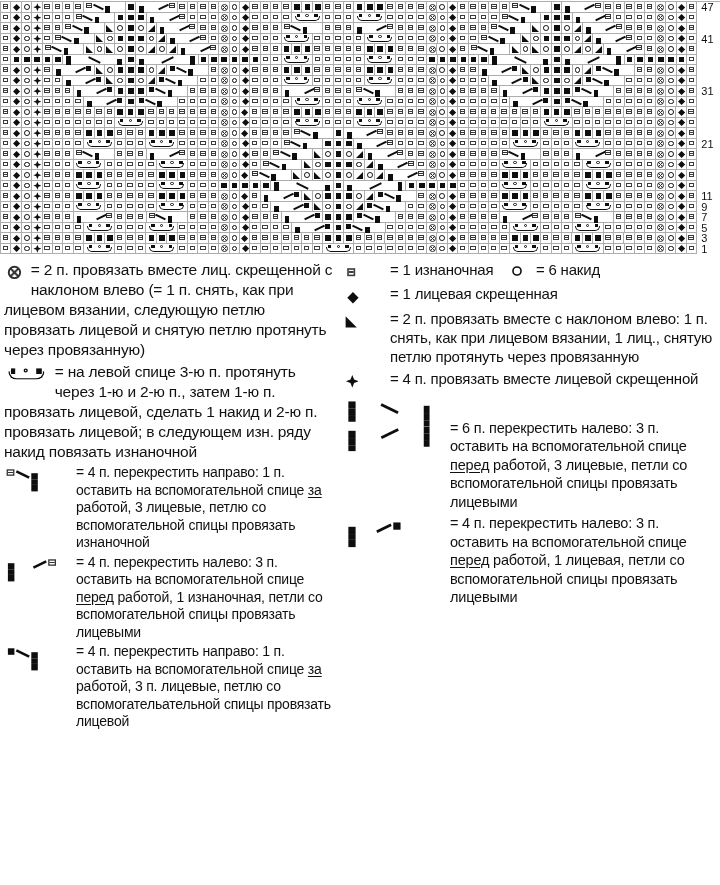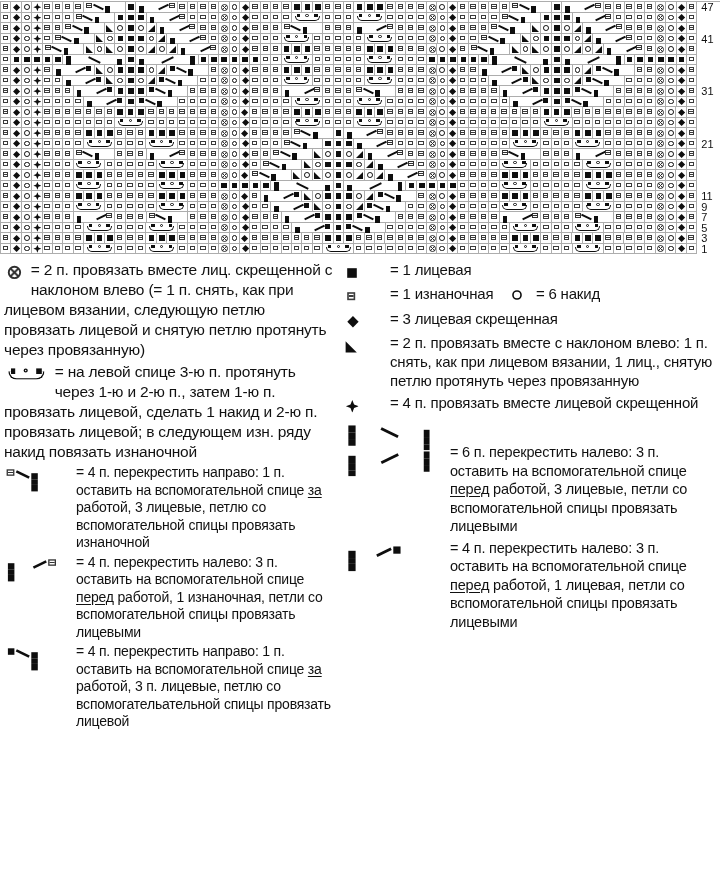--- a/index.html
+++ b/index.html
@@ -2351,10 +2351,6 @@
       </div>
     <div id="rcol" class="rcol">
         <div class="ritem">
-          <span class="rsym"><span class="lgwrap" style="width: 16.64px; height: 16.8px;"><div class="cell c-k" style="width: 10.4px; transform: scale(1.6);"></div></span></span>
-          <span class="rtext">= 1 лицевая</span>
-        </div>
-        <div class="ritem">
           <span class="rsym"><span class="lgwrap" style="width: 16.64px; height: 16.8px;"><div class="cell c-p" style="width: 10.4px; transform: scale(1.6);"></div></span></span>
           <span class="rtext">= 1 изнаночная<span class="xtra"><span class="lgwrap" style="width: 16.64px; height: 16.8px;"><div class="cell c-o" style="width: 10.4px; transform: scale(1.6);"></div></span><span> = 6 накид</span></span></span>
         </div>

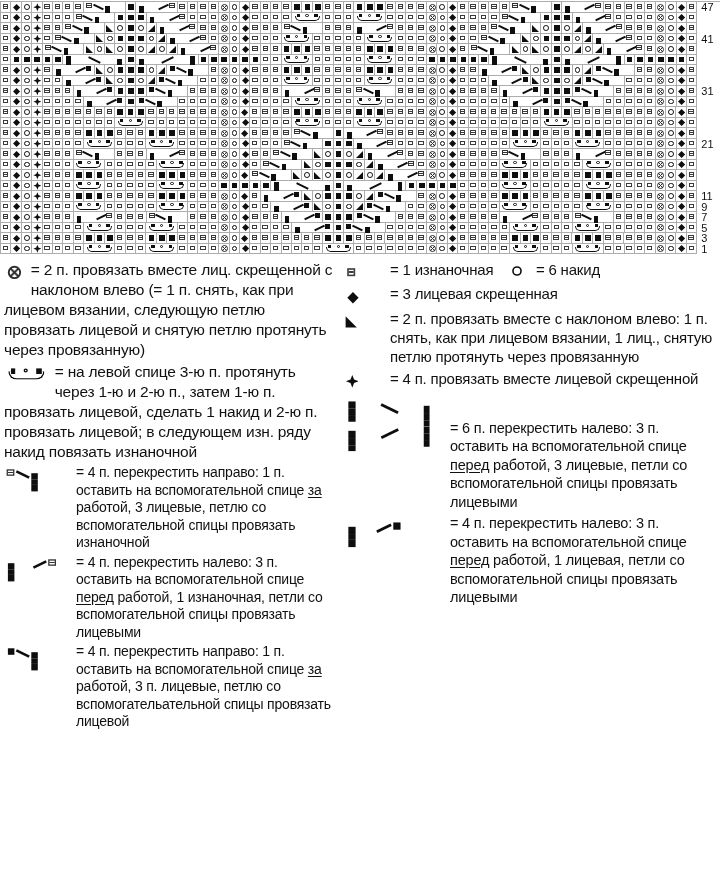--- a/index.html
+++ b/index.html
@@ -2356,7 +2356,7 @@
         </div>
         <div class="ritem">
           <span class="rsym"><span class="lgwrap" style="width: 16.64px; height: 16.8px;"><div class="cell c-d" style="width: 10.4px; transform: scale(1.6);"></div></span></span>
-          <span class="rtext">= 3 лицевая скрещенная</span>
+          <span class="rtext">= 1 лицевая скрещенная</span>
         </div>
         <div class="ritem">
           <span class="rsym"><span class="lgwrap" style="width: 16.64px; height: 16.8px;"><div class="cell c-L" style="width: 10.4px; transform: scale(1.6);"></div></span></span>

